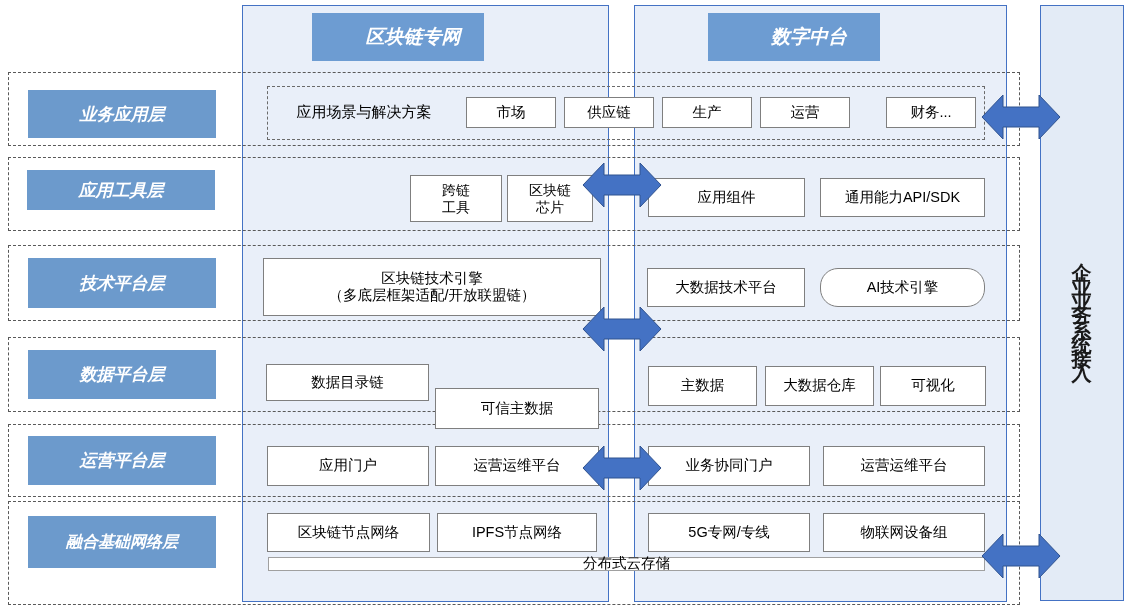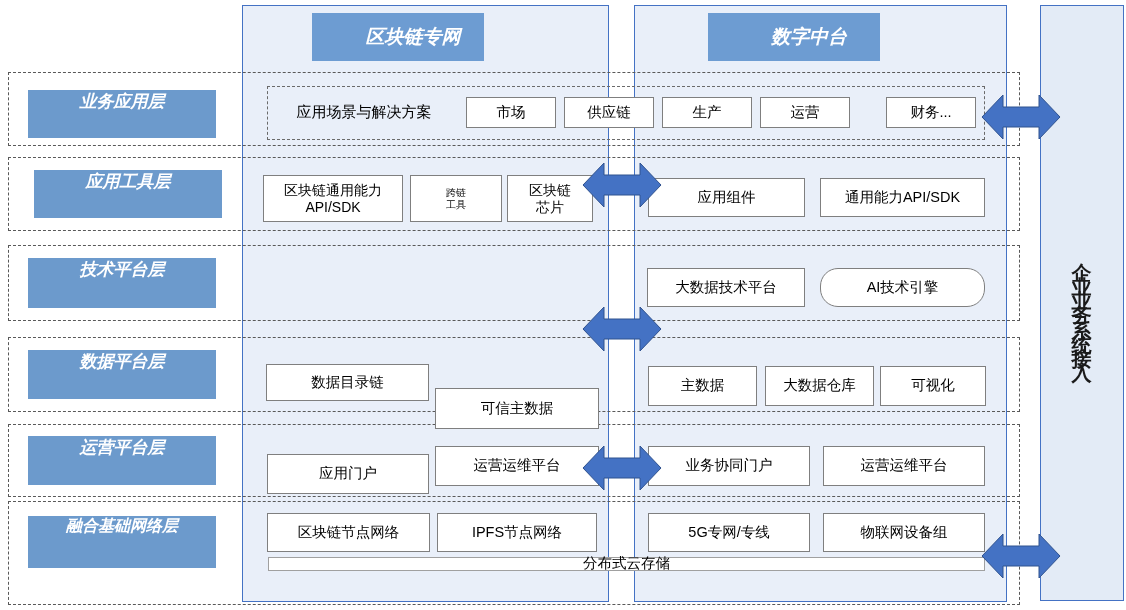--- a/index.html
+++ b/index.html
@@ -15,7 +15,7 @@
   .hdr{position:absolute;background:#6D9CD2;color:#fff;font-weight:bold;font-style:italic;
        display:flex;align-items:center;justify-content:center;font-size:19px;z-index:3;box-sizing:border-box;padding-left:30px;}
   .lbl{position:absolute;background:#6C9ACC;color:#fff;font-weight:bold;font-style:italic;
-       display:flex;justify-content:center;font-size:17px;z-index:3;box-sizing:border-box;}
+       display:flex;align-items:center;justify-content:center;font-size:17px;z-index:3;box-sizing:border-box;}
   .box{position:absolute;background:#fff;border:1px solid #7F7F7F;display:flex;flex-direction:column;
        align-items:center;justify-content:center;font-size:14.5px;color:#000;text-align:center;
        line-height:1.2;z-index:3;box-sizing:border-box;}

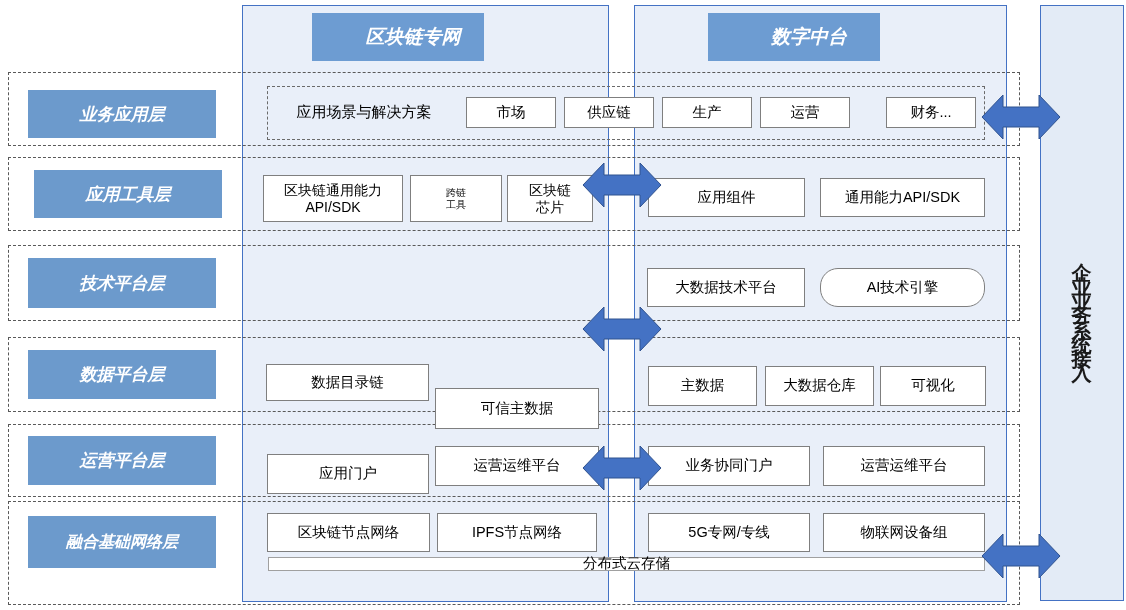--- a/index.html
+++ b/index.html
@@ -44,7 +44,7 @@
   <div class="lbl" style="left:28px;top:90px;width:188px;height:48px;">
     <span>业务应用层</span>
     </div>
-  <div class="lbl" style="left:34px;top:170px;width:188px;height:48px;">
+  <div class="lbl" style="left:27px;top:170px;width:188px;height:40px;">
     <span>应用工具层</span>
     </div>
   <div class="lbl" style="left:28px;top:258px;width:188px;height:50px;">

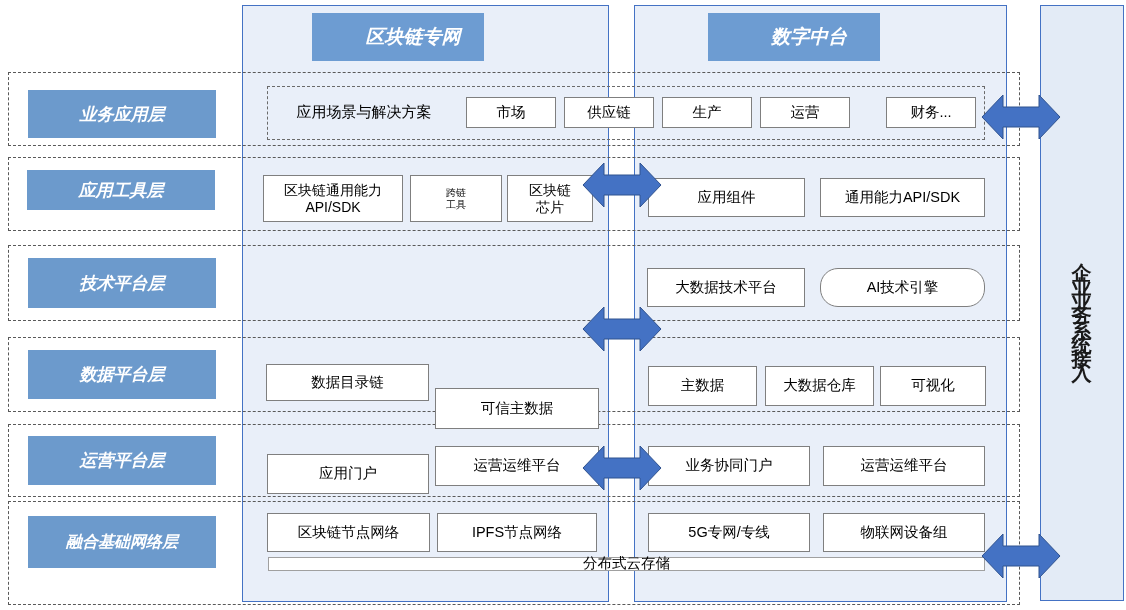--- a/index.html
+++ b/index.html
@@ -87,10 +87,6 @@
     <span>财务...</span>
     </div>
 
-  <div class="box" style="left:263px;top:175px;width:140px;height:47px;font-size:14px;">
-    <span>区块链通用能力</span>
-    <span>API/SDK</span>
-    </div>
   <div class="box" style="left:410px;top:175px;width:92px;height:47px;font-size:10px;">
     <span>跨链</span>
     <span>工具</span>

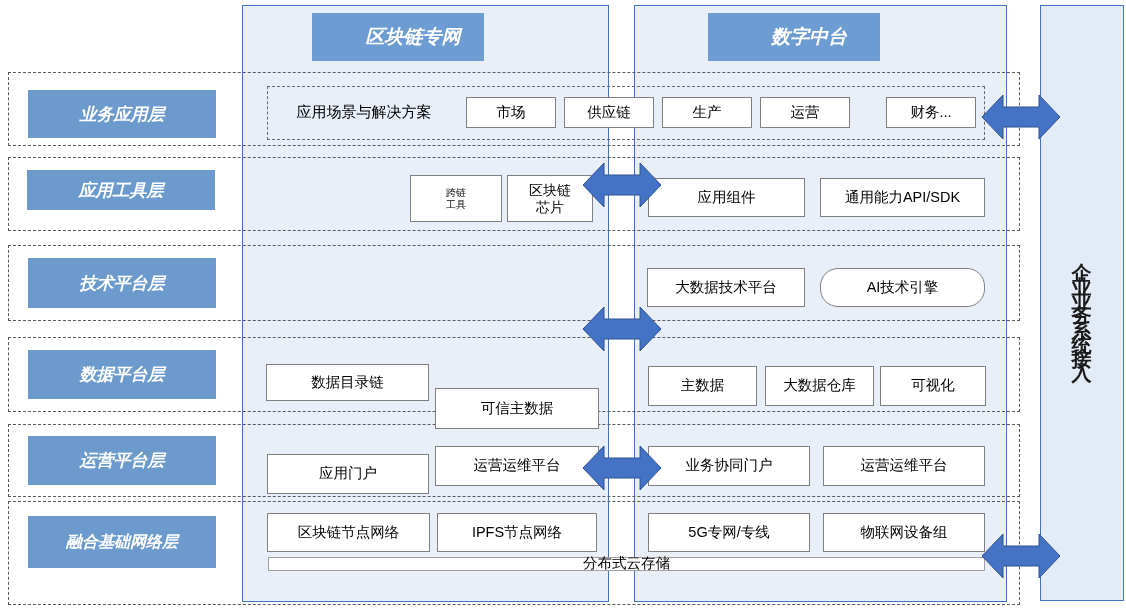--- a/index.html
+++ b/index.html
@@ -87,7 +87,7 @@
     <span>财务...</span>
     </div>
 
-  <div class="box" style="left:410px;top:175px;width:92px;height:47px;font-size:10px;">
+  <div class="box" style="left:410px;top:175px;width:92px;height:47px;font-size:14px;">
     <span>跨链</span>
     <span>工具</span>
     </div>

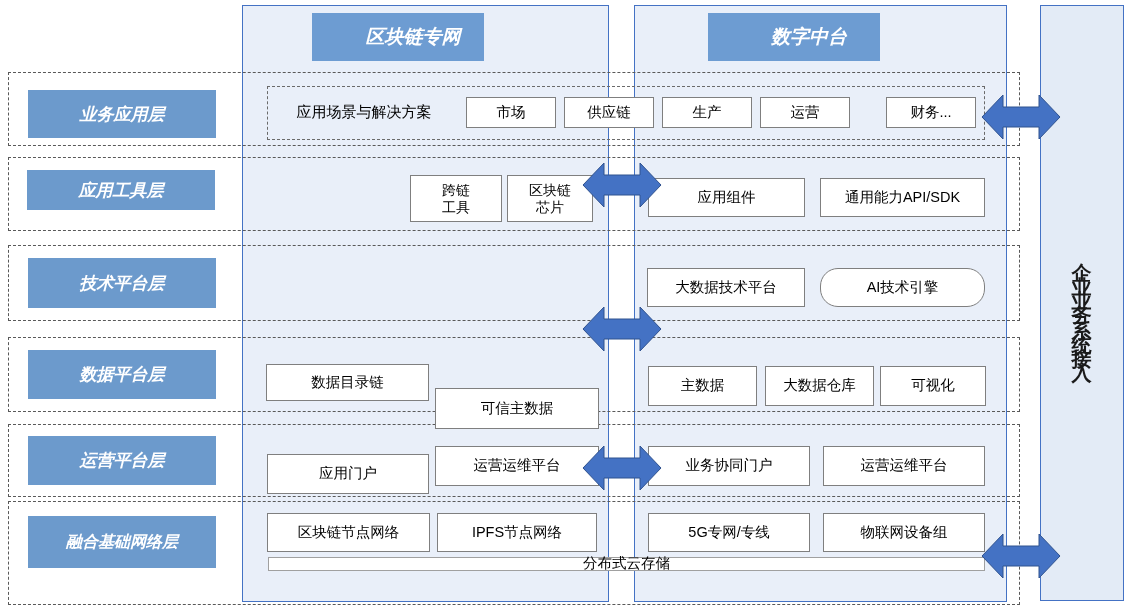--- a/index.html
+++ b/index.html
@@ -102,6 +102,10 @@
     <span>通用能力API/SDK</span>
     </div>
 
+  <div class="box" style="left:263px;top:258px;width:338px;height:58px;">
+    <span>区块链技术引擎</span>
+    <span>（多底层框架适配/开放联盟链）</span>
+    </div>
   <div class="box" style="left:647px;top:268px;width:158px;height:39px;">
     <span>大数据技术平台</span>
     </div>

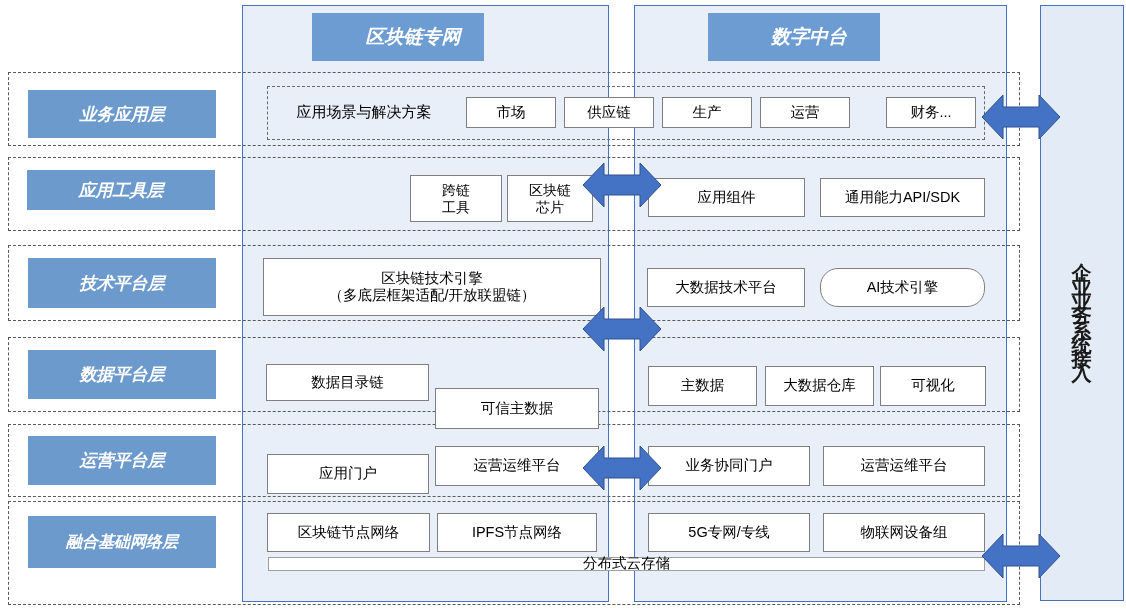--- a/index.html
+++ b/index.html
@@ -129,7 +129,7 @@
     <span>可视化</span>
     </div>
 
-  <div class="box" style="left:267px;top:446px;width:162px;height:40px;margin-top:8px;">
+  <div class="box" style="left:267px;top:446px;width:162px;height:40px;">
     <span>应用门户</span>
     </div>
   <div class="box" style="left:435px;top:446px;width:164px;height:40px;">

